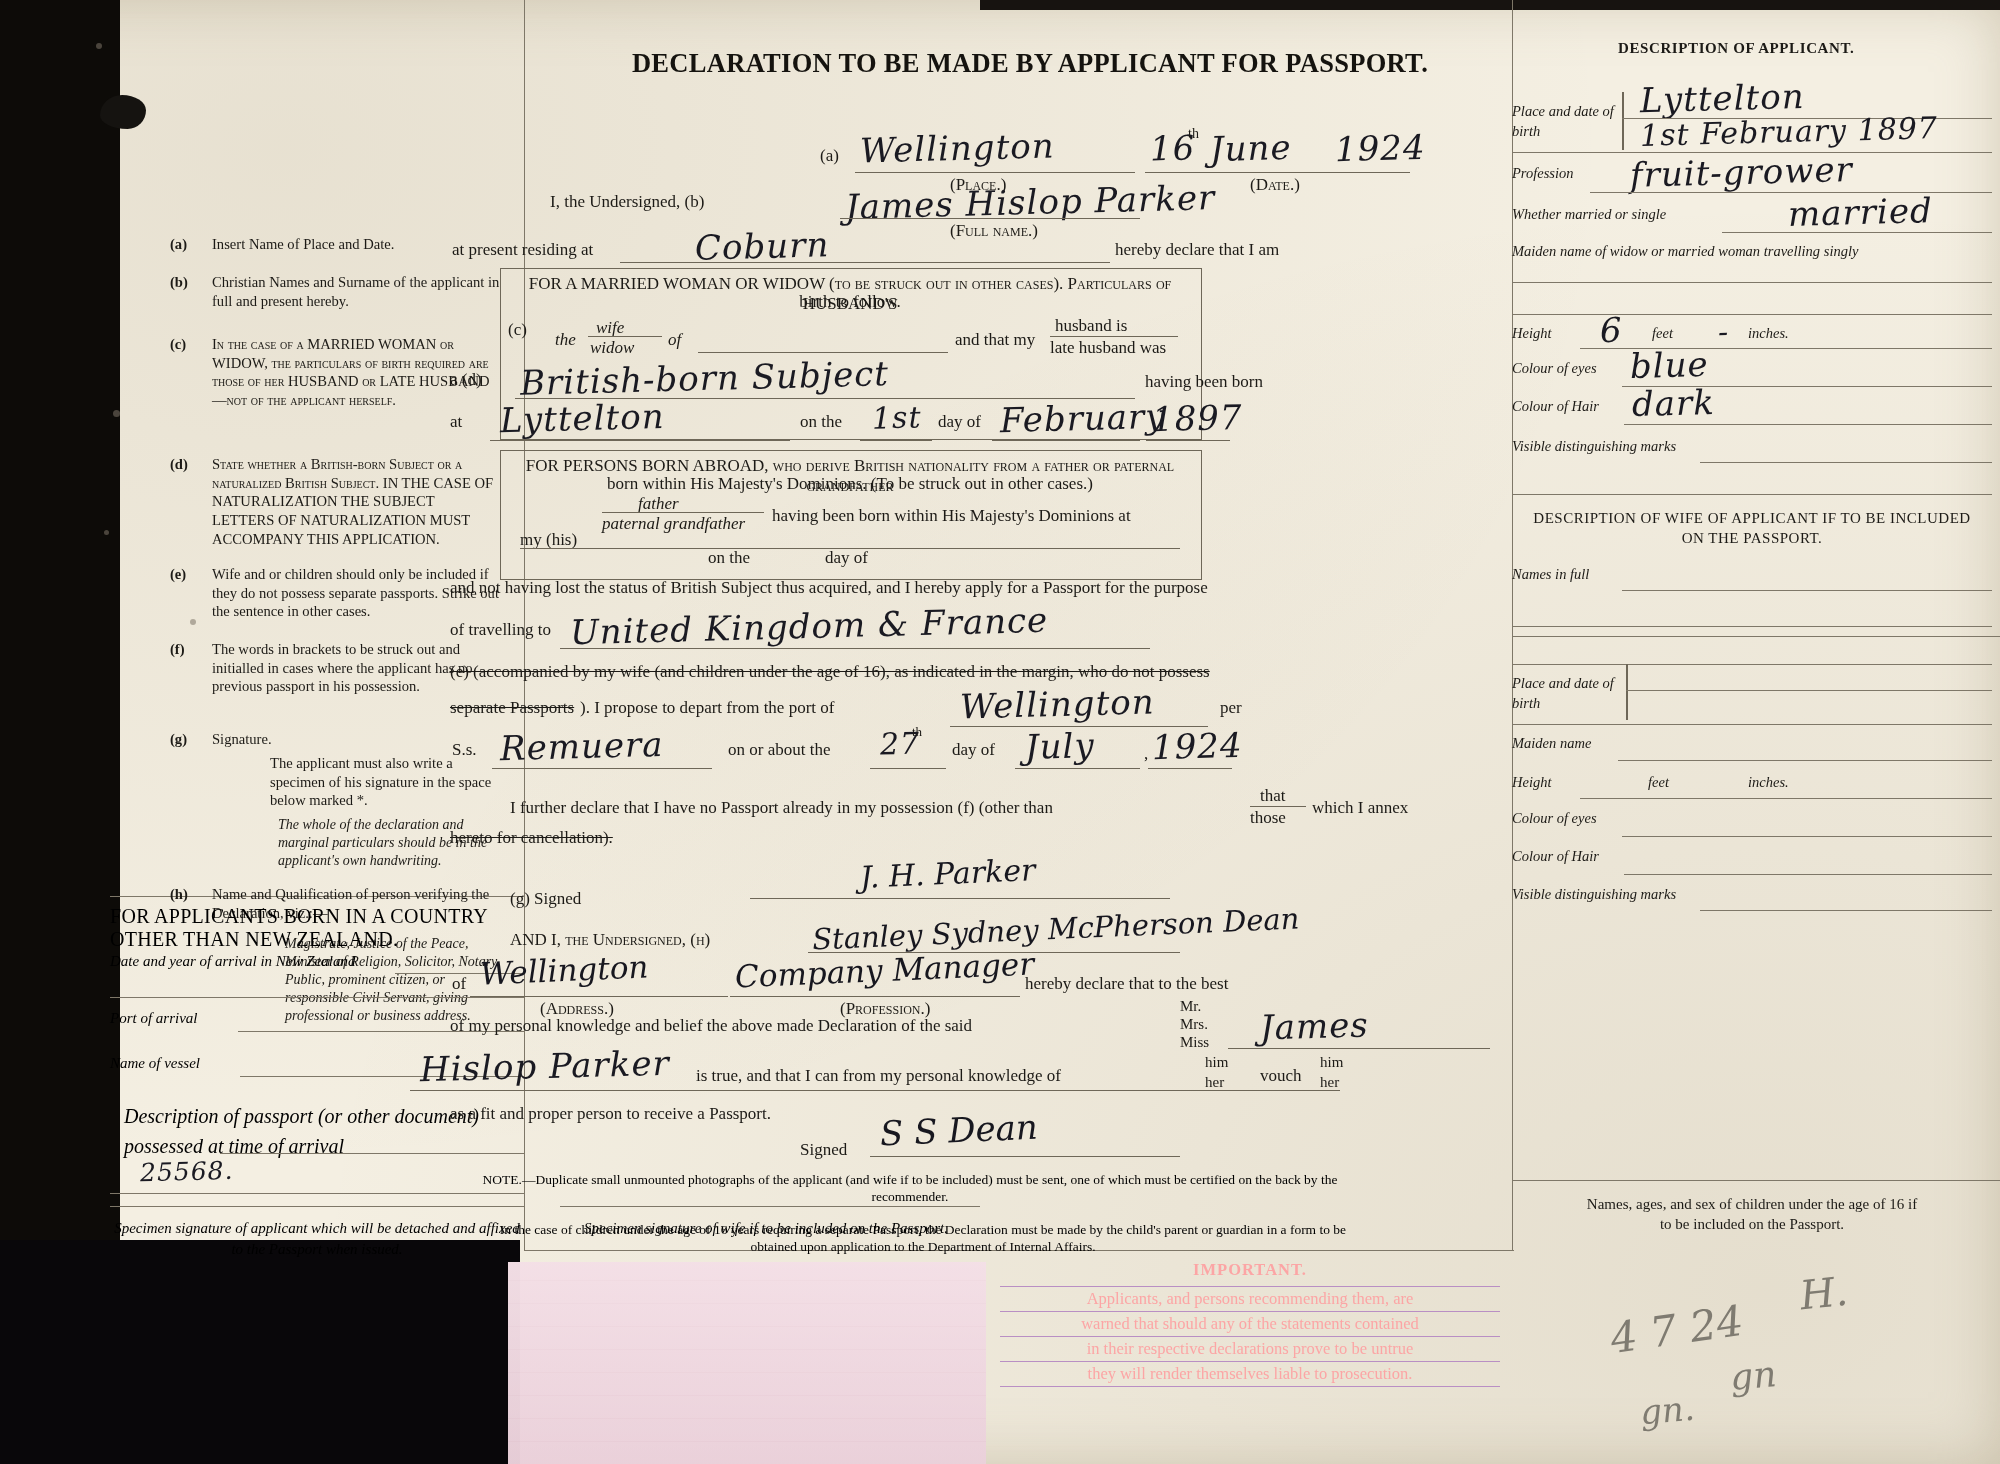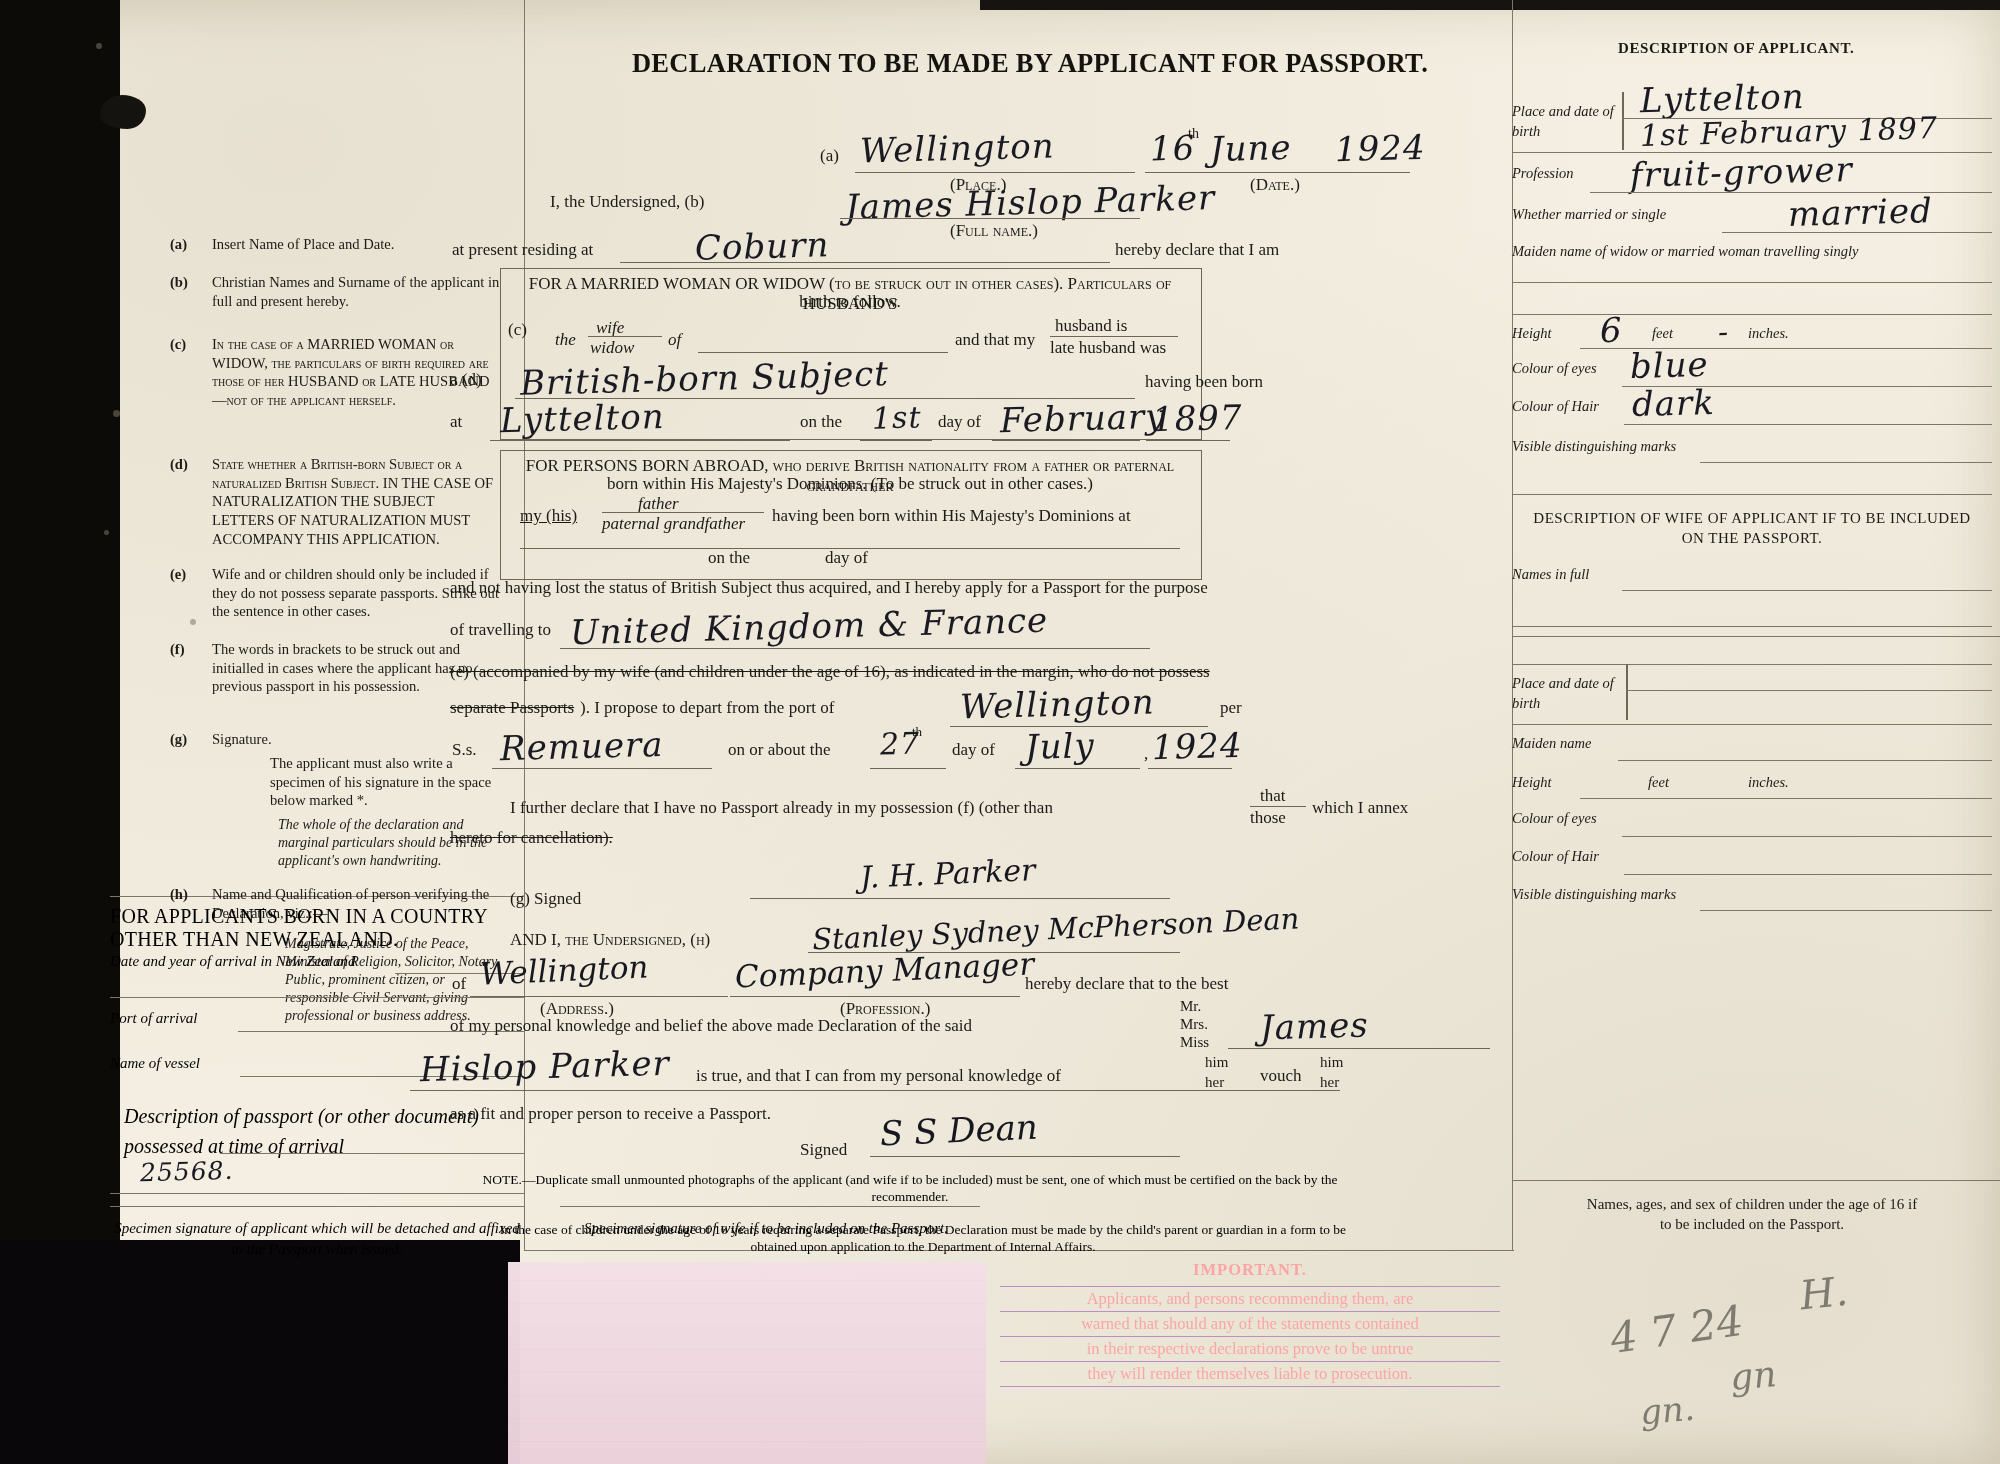--- a/index.html
+++ b/index.html
@@ -279,7 +279,7 @@
     <div class="cline tiny sc ctr" style="left:-52px;top:456px;width:684px;">FOR PERSONS BORN ABROAD, who derive British nationality from a father or paternal grandfather</div>
     <div class="cline tiny ctr" style="left:-52px;top:474px;width:684px;">born within His Majesty's Dominions.  (To be struck out in other cases.)</div>
 
-    <div class="cline" style="left:-40px;top:506px;text-decoration:underline;">my (his)</div>
+    <div class="cline" style="left:-40px;top:530px;">my (his)</div>
     <div class="cline" style="left:78px;top:494px;font-style:italic;">father</div>
     <div class="ruleline" style="left:42px;top:512px;width:162px;"></div>
     <div class="cline" style="left:42px;top:514px;font-style:italic;">paternal grandfather</div>

